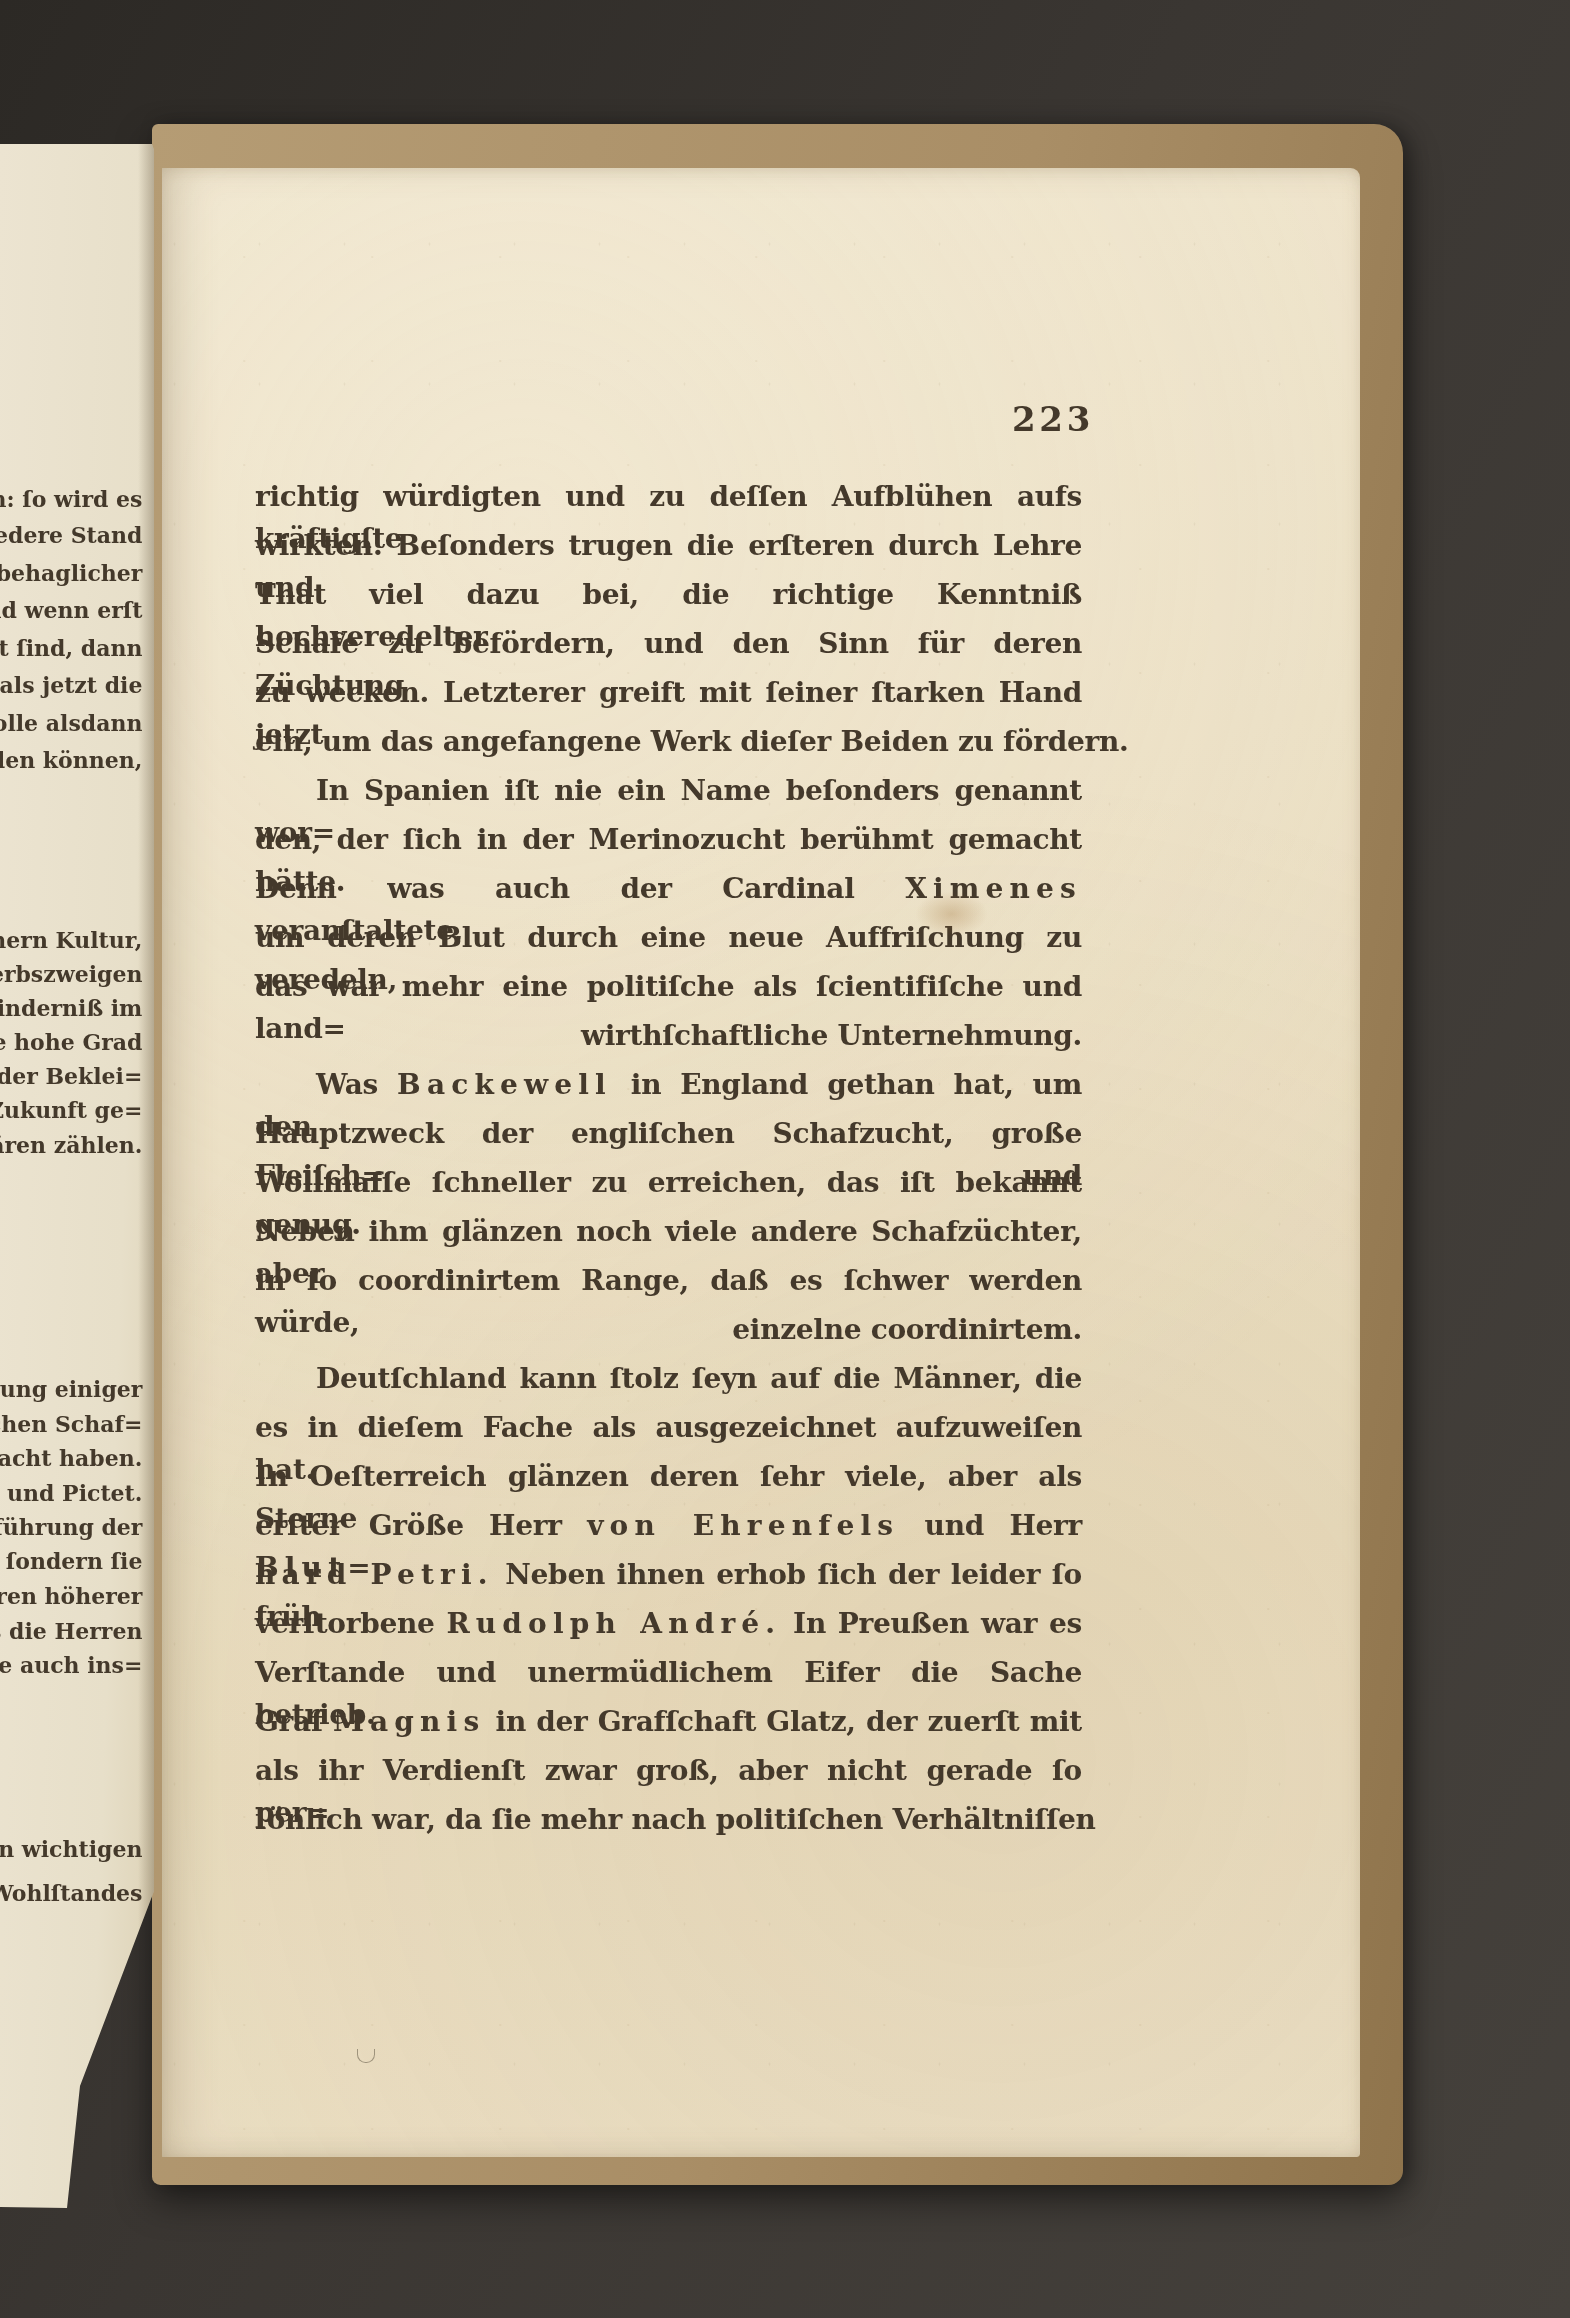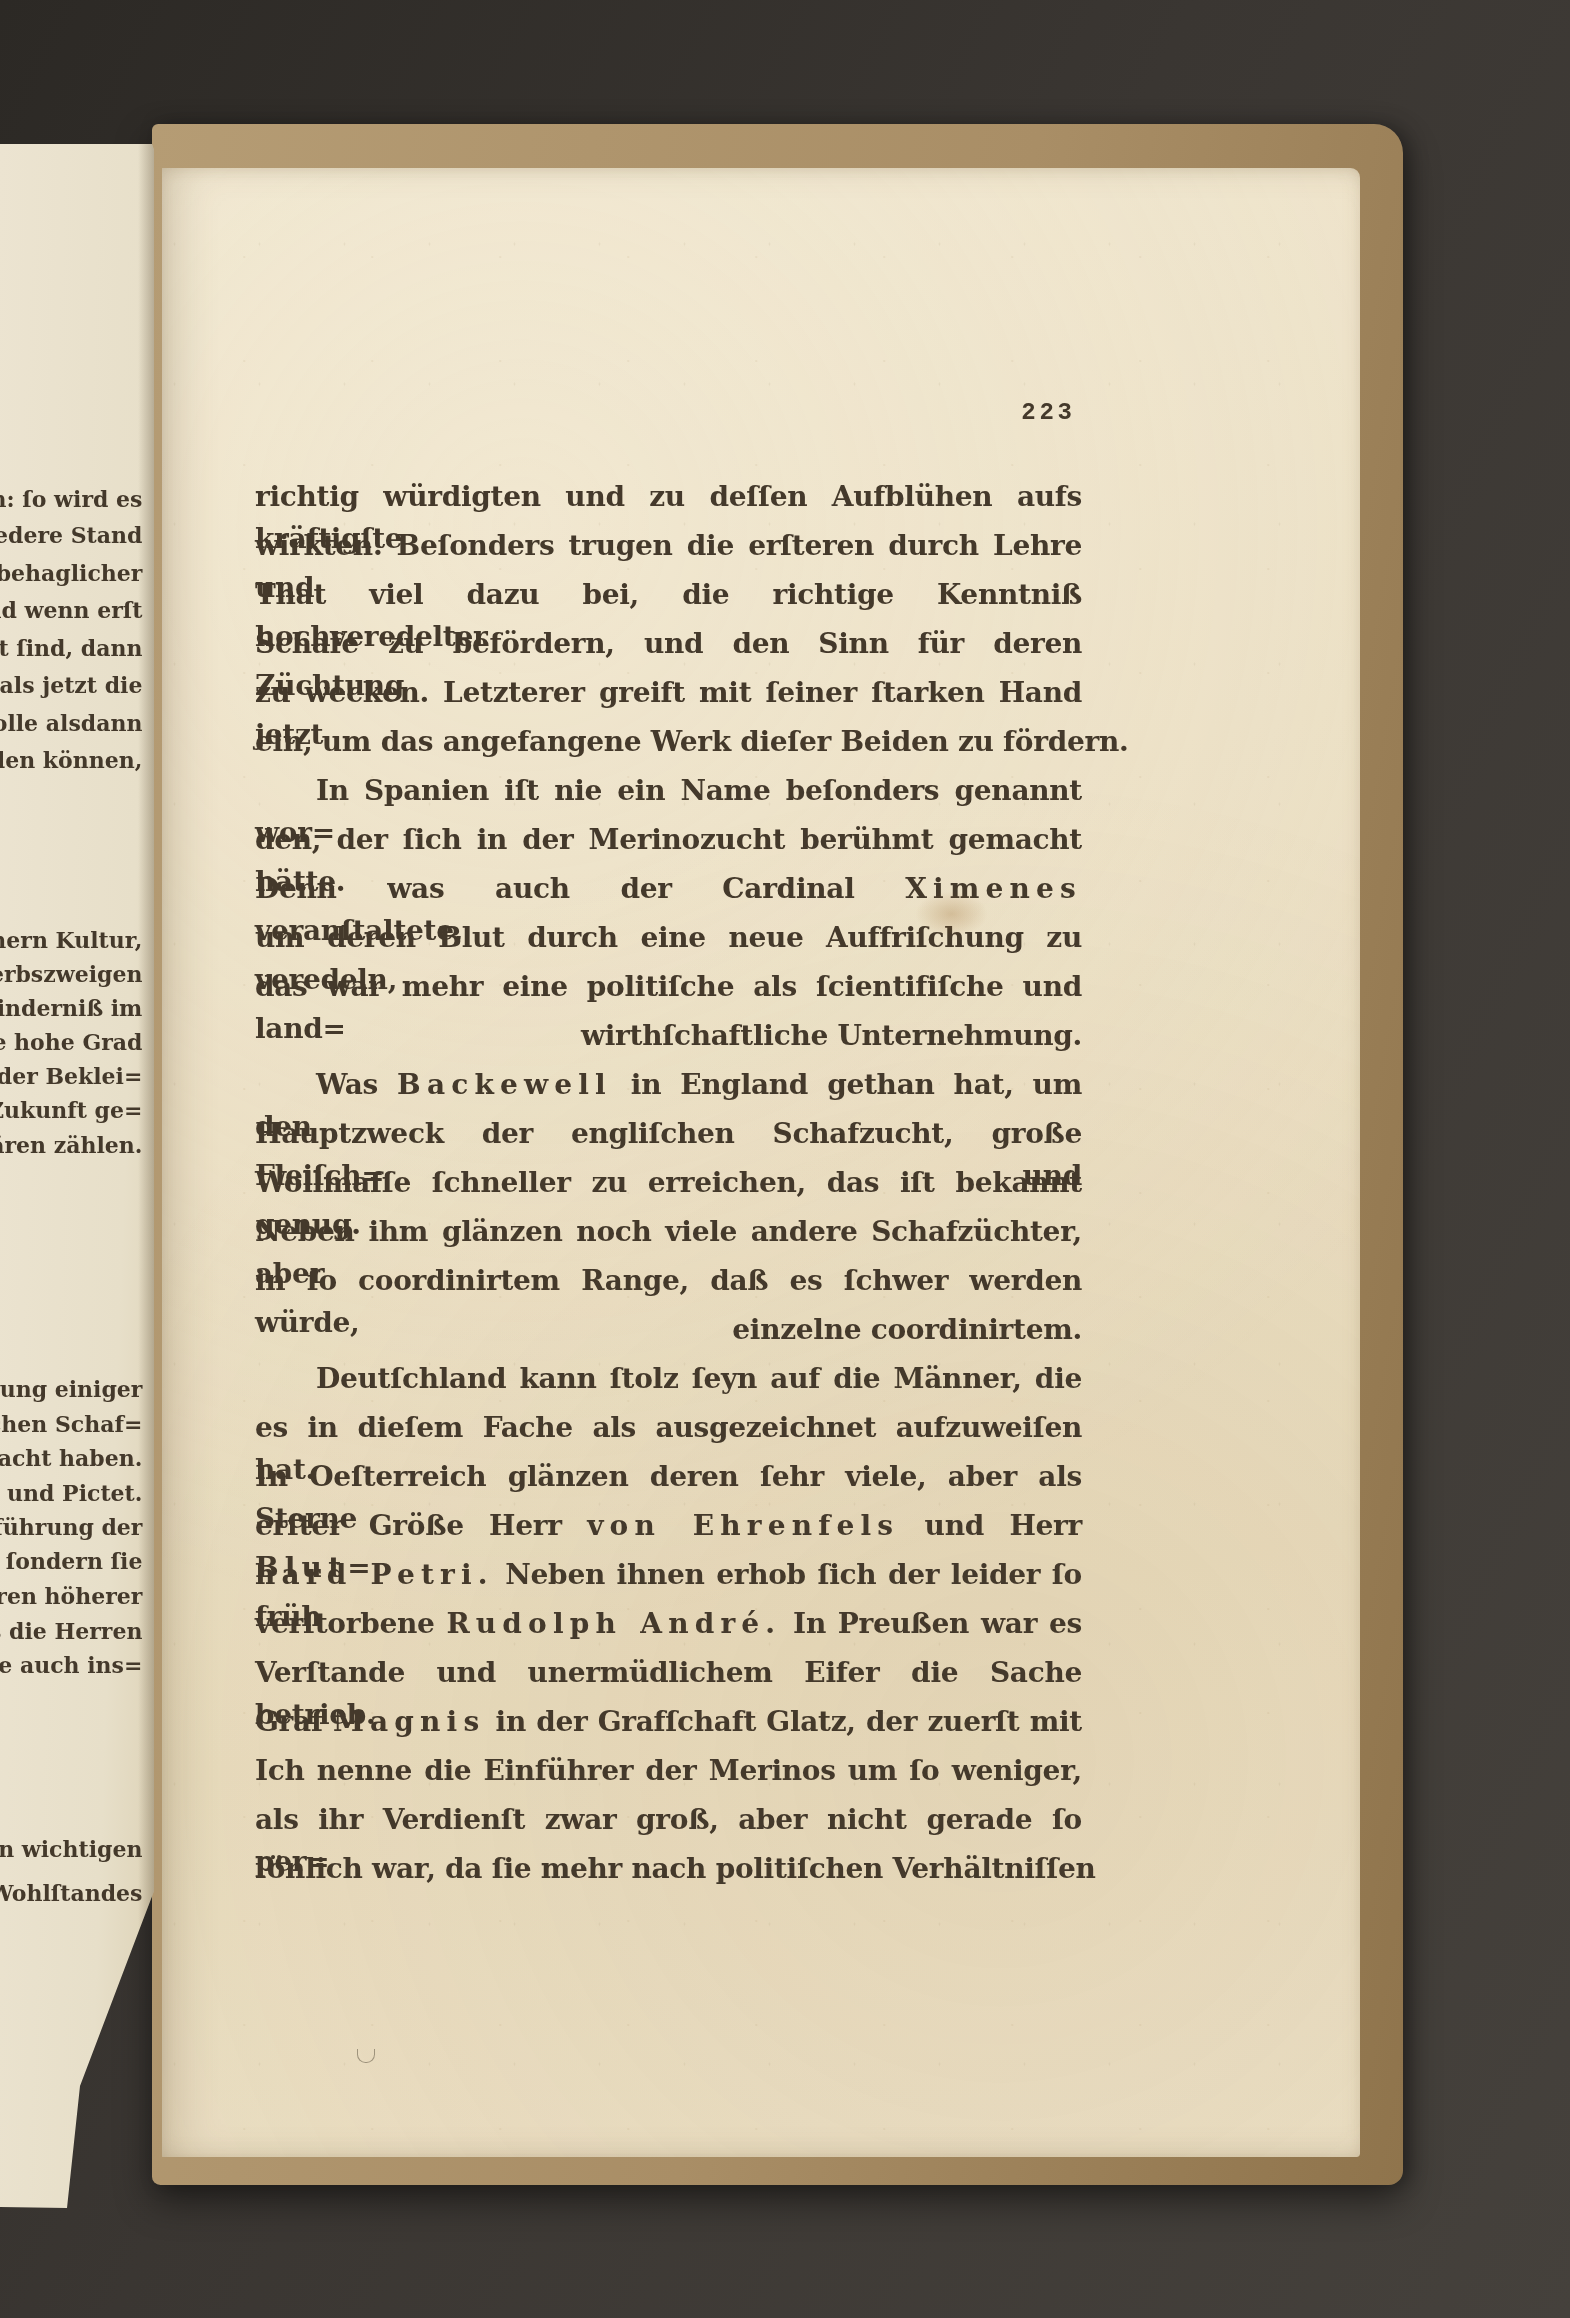--- a/index.html
+++ b/index.html
@@ -59,9 +59,8 @@
   
   #page-number{
     position:absolute;left:1012px;top:399px;width:73px;
-    text-align:center;font-size:24px;font-weight:bold;letter-spacing:3.7px;
+    text-align:center;font-size:34px;font-weight:bold;letter-spacing:3.7px;
     color:var(--ink);
-    font-family:Liberation Mono, monospace;
   }
   #text-block{
     position:absolute;left:255px;top:476px;width:827px;

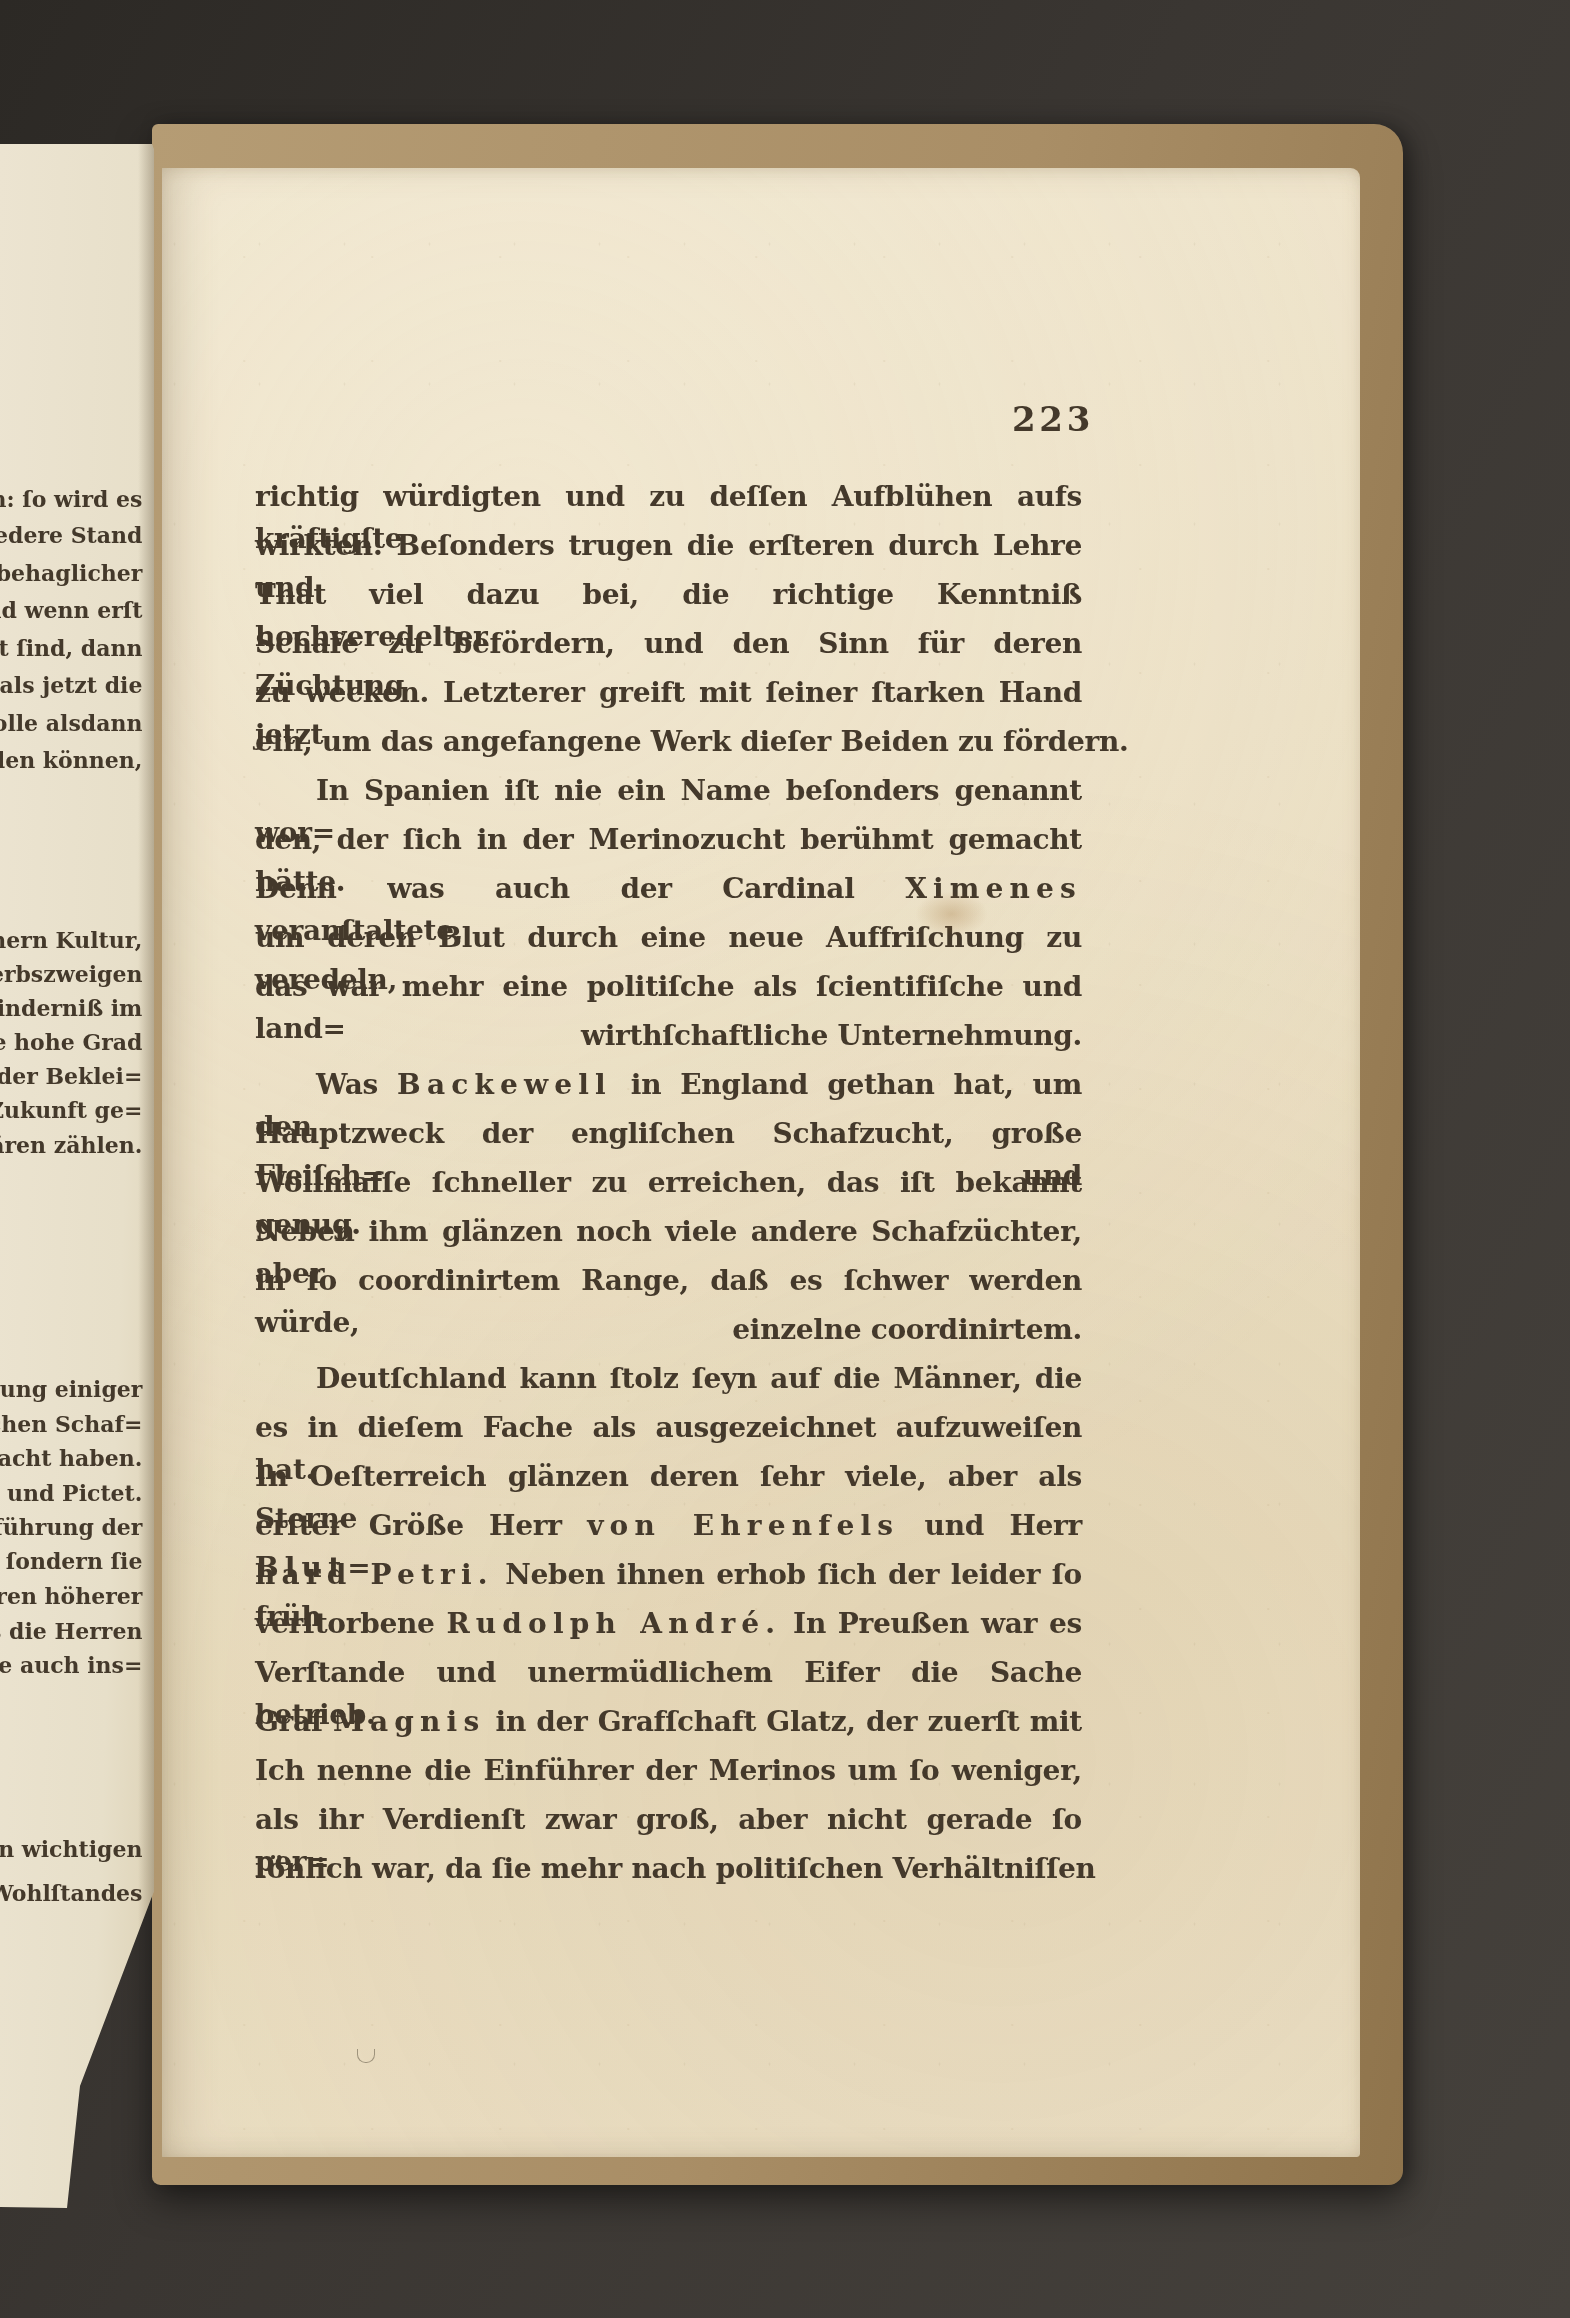--- a/index.html
+++ b/index.html
@@ -152,7 +152,6 @@
       <div class="line just"><span>verſtorbene </span><span class="sperr">Rudolph André.</span><span> In Preußen war es</span></div>
       <div class="line just"><span>Verſtande und unermüdlichem Eifer die Sache betrieb.</span></div>
       <div class="line just"><span>Graf </span><span class="sperr">Magnis</span><span> in der Grafſchaft Glatz, der zuerſt mit</span></div>
-      <div class="line just"><span>Ich nenne die Einführer der Merinos um ſo weniger,</span></div>
       <div class="line just"><span>als ihr Verdienſt zwar groß, aber nicht gerade ſo per=</span></div>
       <div class="line left"><span>ſönlich war, da ſie mehr nach politiſchen Verhältniſſen</span></div>
     </div>

